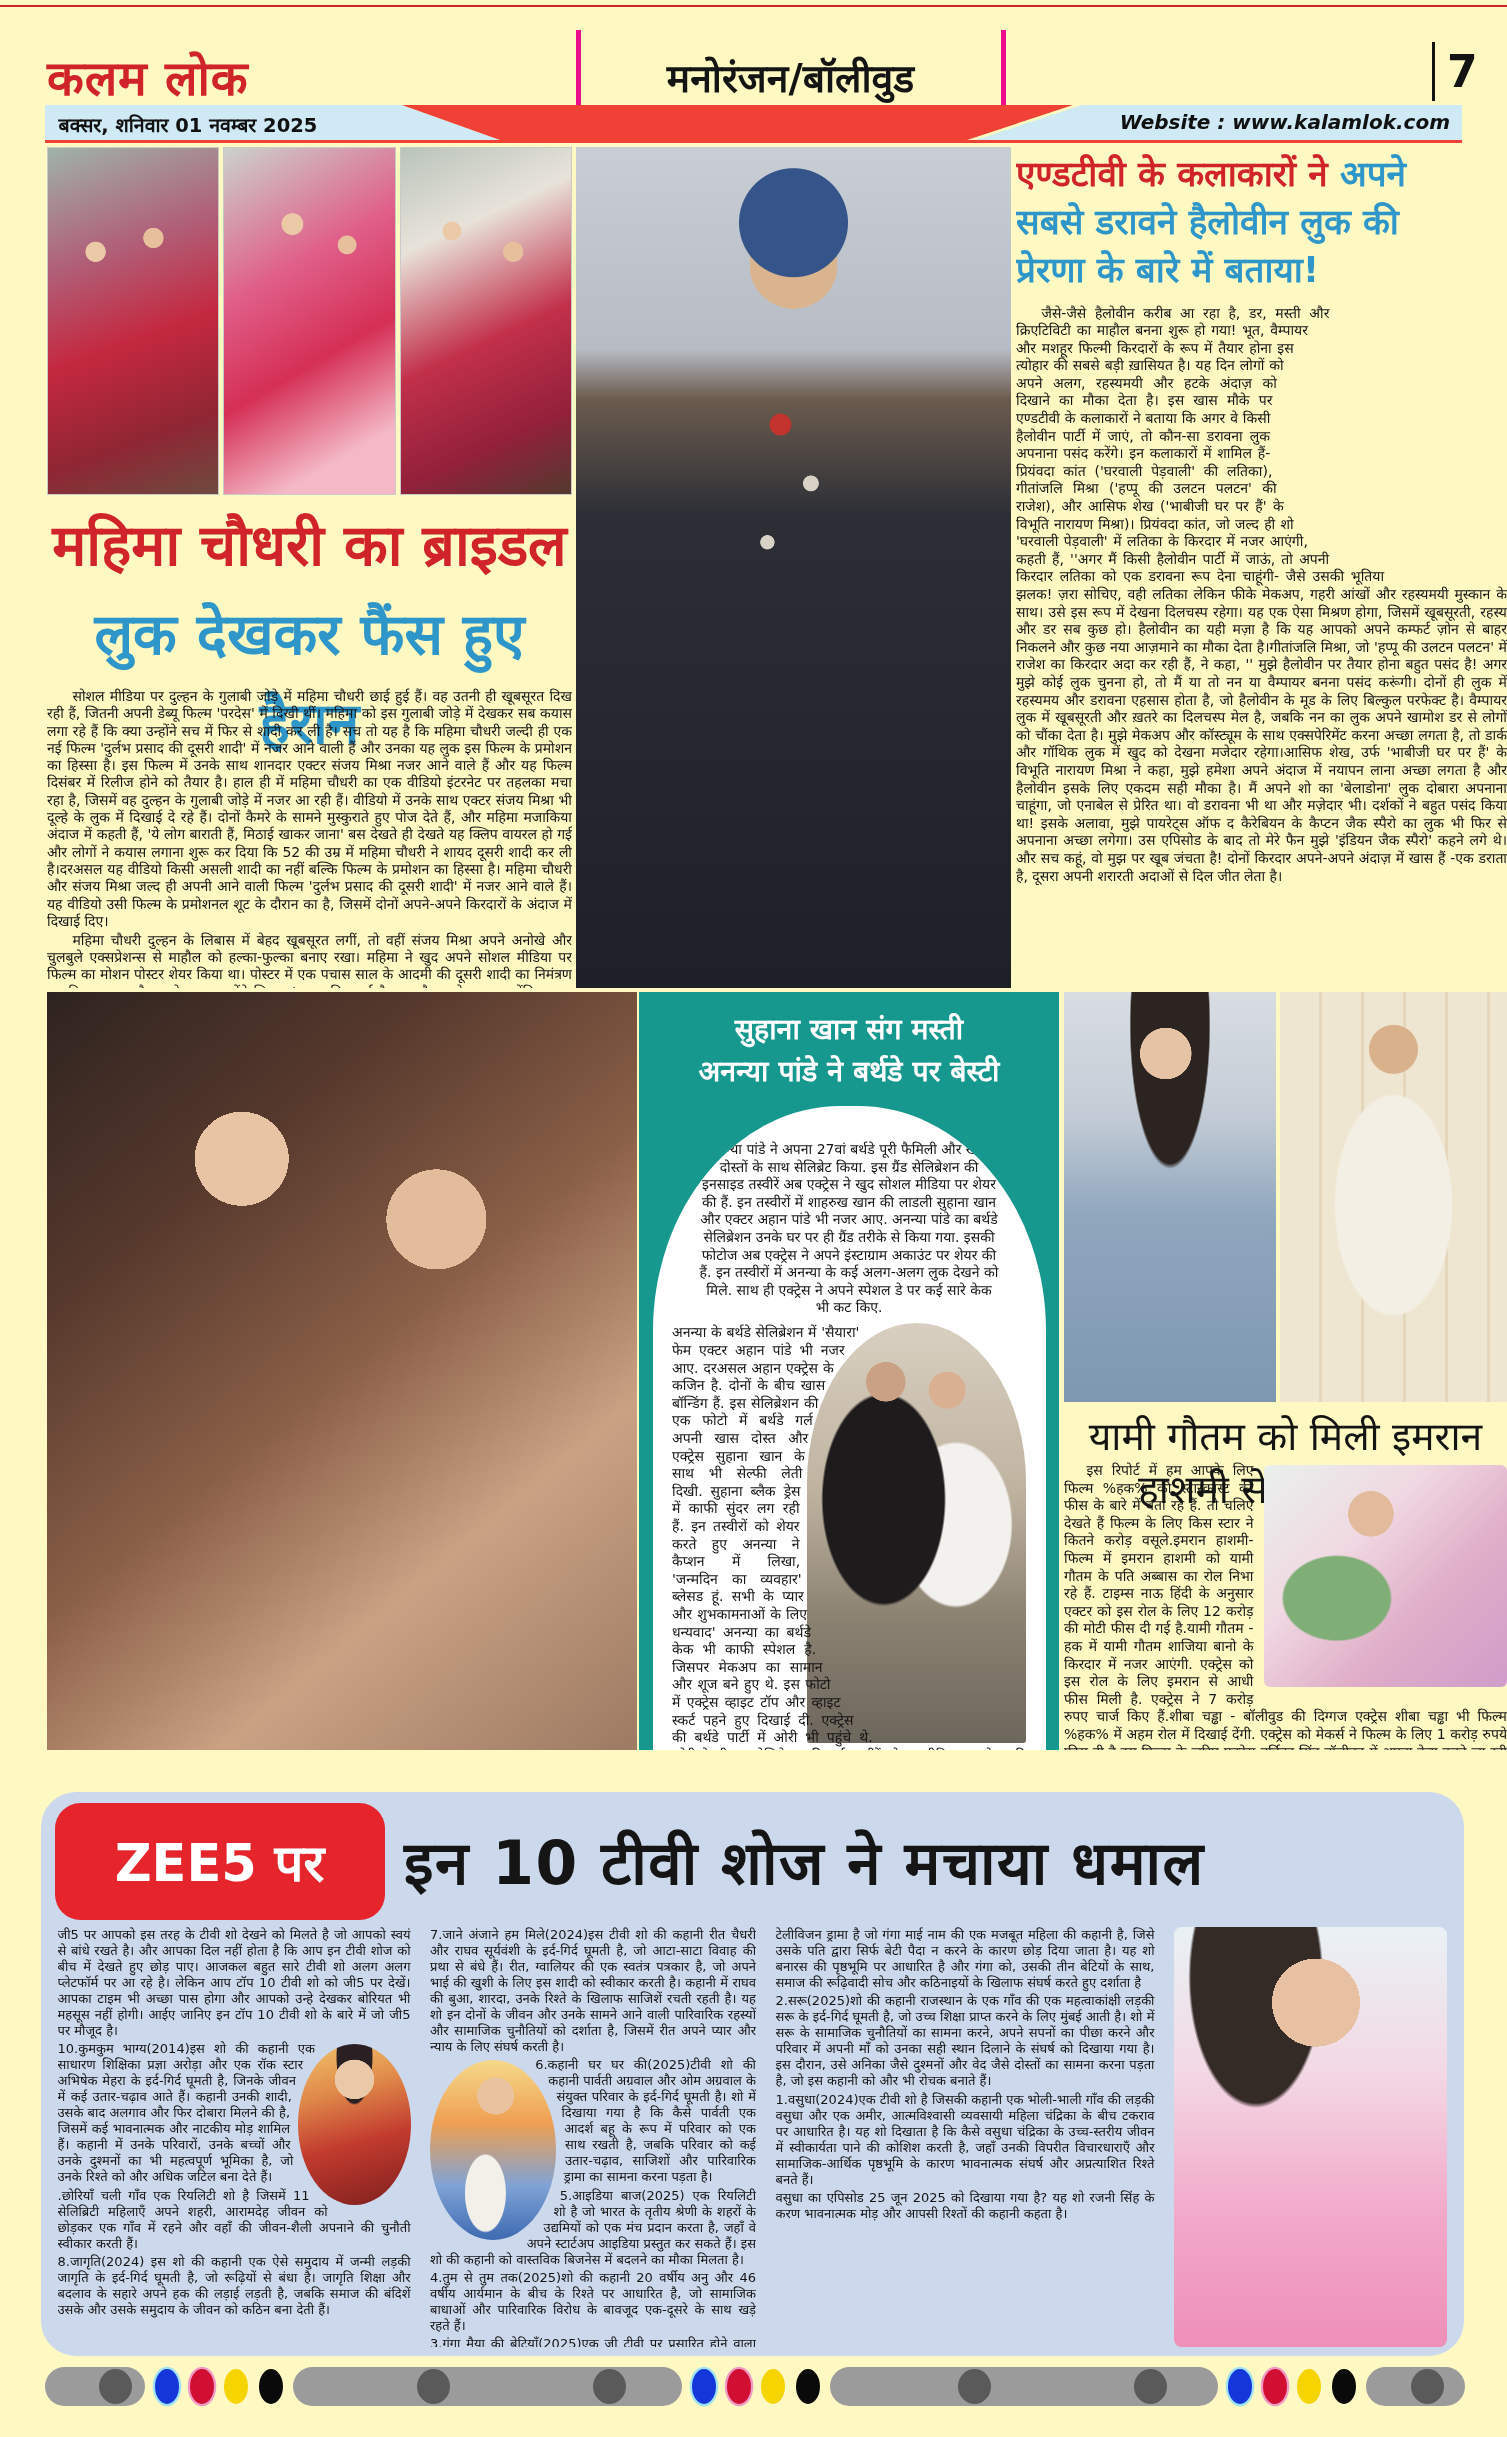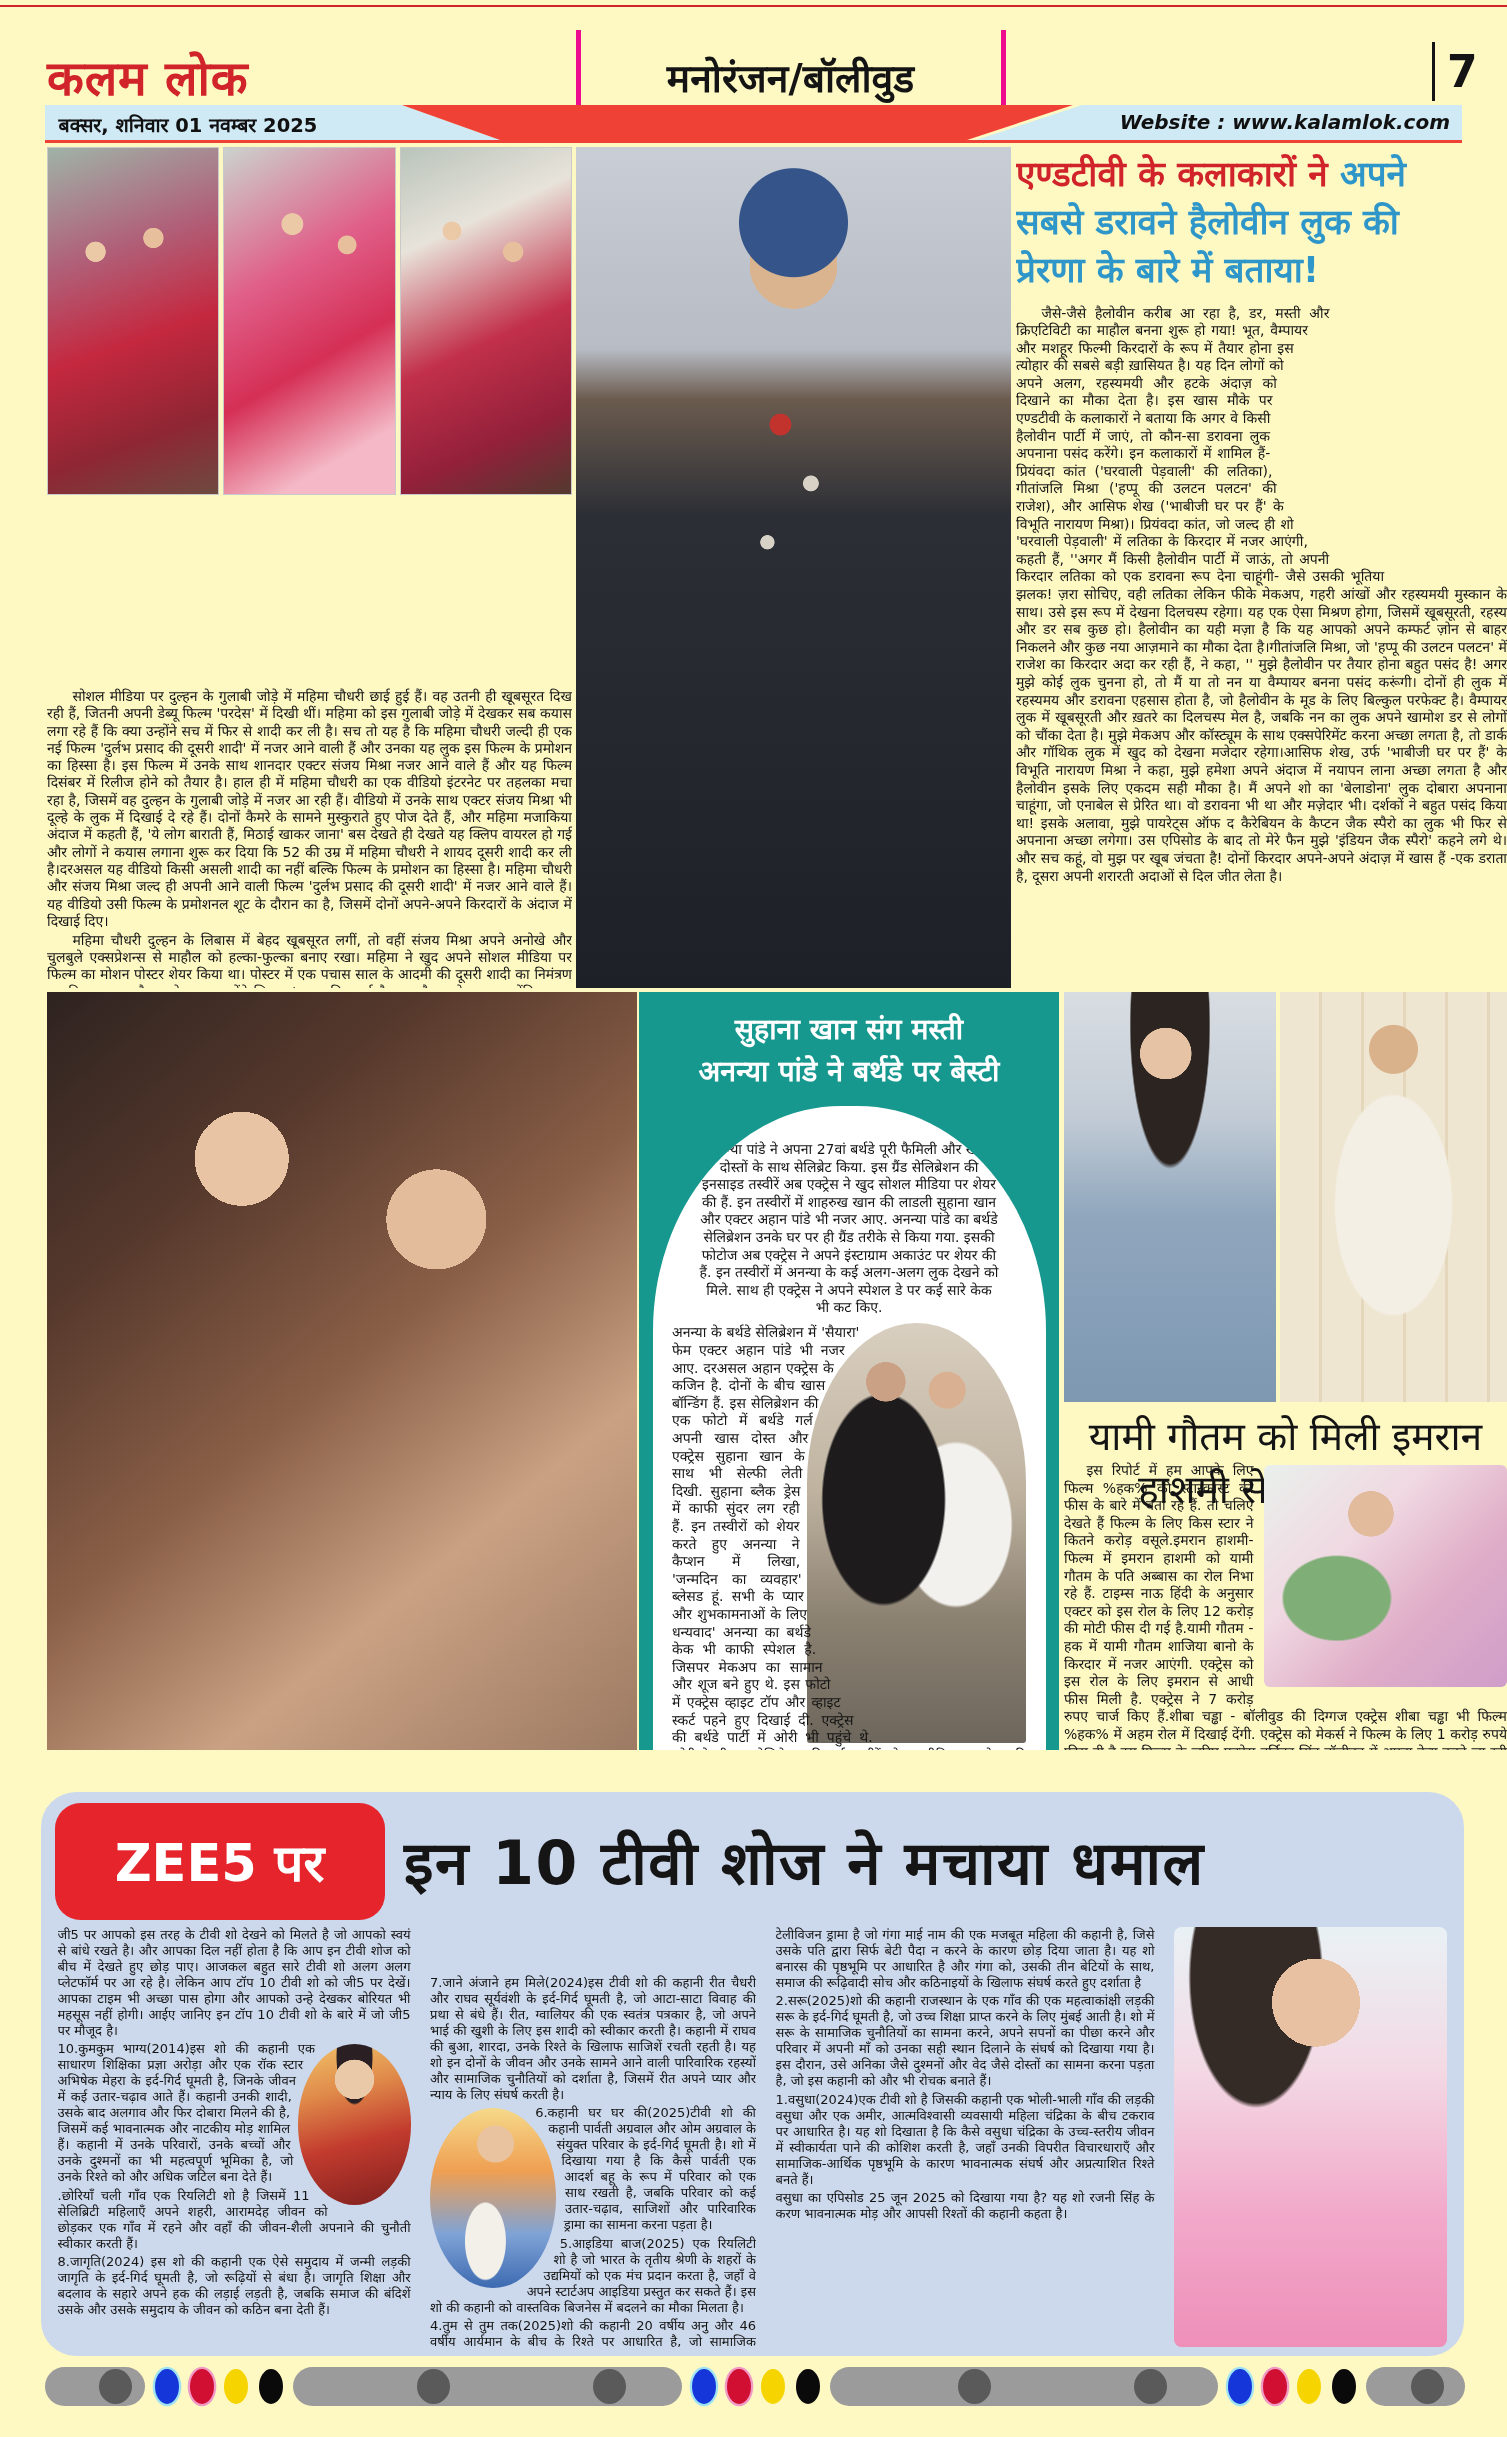--- a/index.html
+++ b/index.html
@@ -164,6 +164,10 @@
     <div class="wed2"></div>
     <div class="wed3"></div>
   </div>
+  <div class="abs mh-head">
+    <div class="mh-l1">महिमा चौधरी का ब्राइडल</div>
+    <div class="mh-l2">लुक देखकर फैंस हुए हैरान</div>
+  </div>
   <div class="abs mh-body">
     <p>सोशल मीडिया पर दुल्हन के गुलाबी जोड़े में महिमा चौधरी छाई हुई हैं। वह उतनी ही खूबसूरत दिख रही हैं, जितनी अपनी डेब्यू फिल्म 'परदेस' में दिखी थीं। महिमा को इस गुलाबी जोड़े में देखकर सब कयास लगा रहे हैं कि क्या उन्होंने सच में फिर से शादी कर ली है। सच तो यह है कि महिमा चौधरी जल्दी ही एक नई फिल्म 'दुर्लभ प्रसाद की दूसरी शादी' में नजर आने वाली हैं और उनका यह लुक इस फिल्म के प्रमोशन का हिस्सा है। इस फिल्म में उनके साथ शानदार एक्टर संजय मिश्रा नजर आने वाले हैं और यह फिल्म दिसंबर में रिलीज होने को तैयार है। हाल ही में महिमा चौधरी का एक वीडियो इंटरनेट पर तहलका मचा रहा है, जिसमें वह दुल्हन के गुलाबी जोड़े में नजर आ रही हैं। वीडियो में उनके साथ एक्टर संजय मिश्रा भी दूल्हे के लुक में दिखाई दे रहे हैं। दोनों कैमरे के सामने मुस्कुराते हुए पोज देते हैं, और महिमा मजाकिया अंदाज में कहती हैं, 'ये लोग बाराती हैं, मिठाई खाकर जाना' बस देखते ही देखते यह क्लिप वायरल हो गई और लोगों ने कयास लगाना शुरू कर दिया कि 52 की उम्र में महिमा चौधरी ने शायद दूसरी शादी कर ली है।दरअसल यह वीडियो किसी असली शादी का नहीं बल्कि फिल्म के प्रमोशन का हिस्सा है। महिमा चौधरी और संजय मिश्रा जल्द ही अपनी आने वाली फिल्म 'दुर्लभ प्रसाद की दूसरी शादी' में नजर आने वाले हैं। यह वीडियो उसी फिल्म के प्रमोशनल शूट के दौरान का है, जिसमें दोनों अपने-अपने किरदारों के अंदाज में दिखाई दिए।</p>
     <p>महिमा चौधरी दुल्हन के लिबास में बेहद खूबसूरत लगीं, तो वहीं संजय मिश्रा अपने अनोखे और चुलबुले एक्सप्रेशन्स से माहौल को हल्का-फुल्का बनाए रखा। महिमा ने खुद अपने सोशल मीडिया पर फिल्म का मोशन पोस्टर शेयर किया था। पोस्टर में एक पचास साल के आदमी की दूसरी शादी का निमंत्रण पत्र दिखाया गया है। इसके साथ उन्होंने लिखा, 'दुल्हन मिल गई है, अब तैयार हो जाइए क्योंकि बारात निकलेगी जल्द ही, आपके नजदीकी या थोड़ी दूर सिनेमाघरों से।' इस मजेदार कैप्शन से ही साफ था कि यह किसी असली शादी की नहीं, बल्कि फिल्म की प्रमोशनल झलक है।फिल्म 'दुर्लभ प्रसाद की दूसरी शादी' में महिमा चौधरी और संजय मिश्रा के अलावा व्योम और पलक ललवानी भी अहम भूमिकाओं में नजर आने वाले हैं। कहानी का प्लॉट एक ऐसे मिडिल क्लास व्यक्ति के इर्द-गिर्द घूमता है, जो जिंदगी के पचासवें पड़ाव पर पहुंचकर एक नई शुरुआत करने का फैसला करता है। समाज के ताने-बाने, रिश्तों की उलझनें और उम्र के साथ बदलते सपनों को यह फिल्म हल्के-फुल्के व्यंग्य और हास्य के जरिए पेश करेगी।</p>

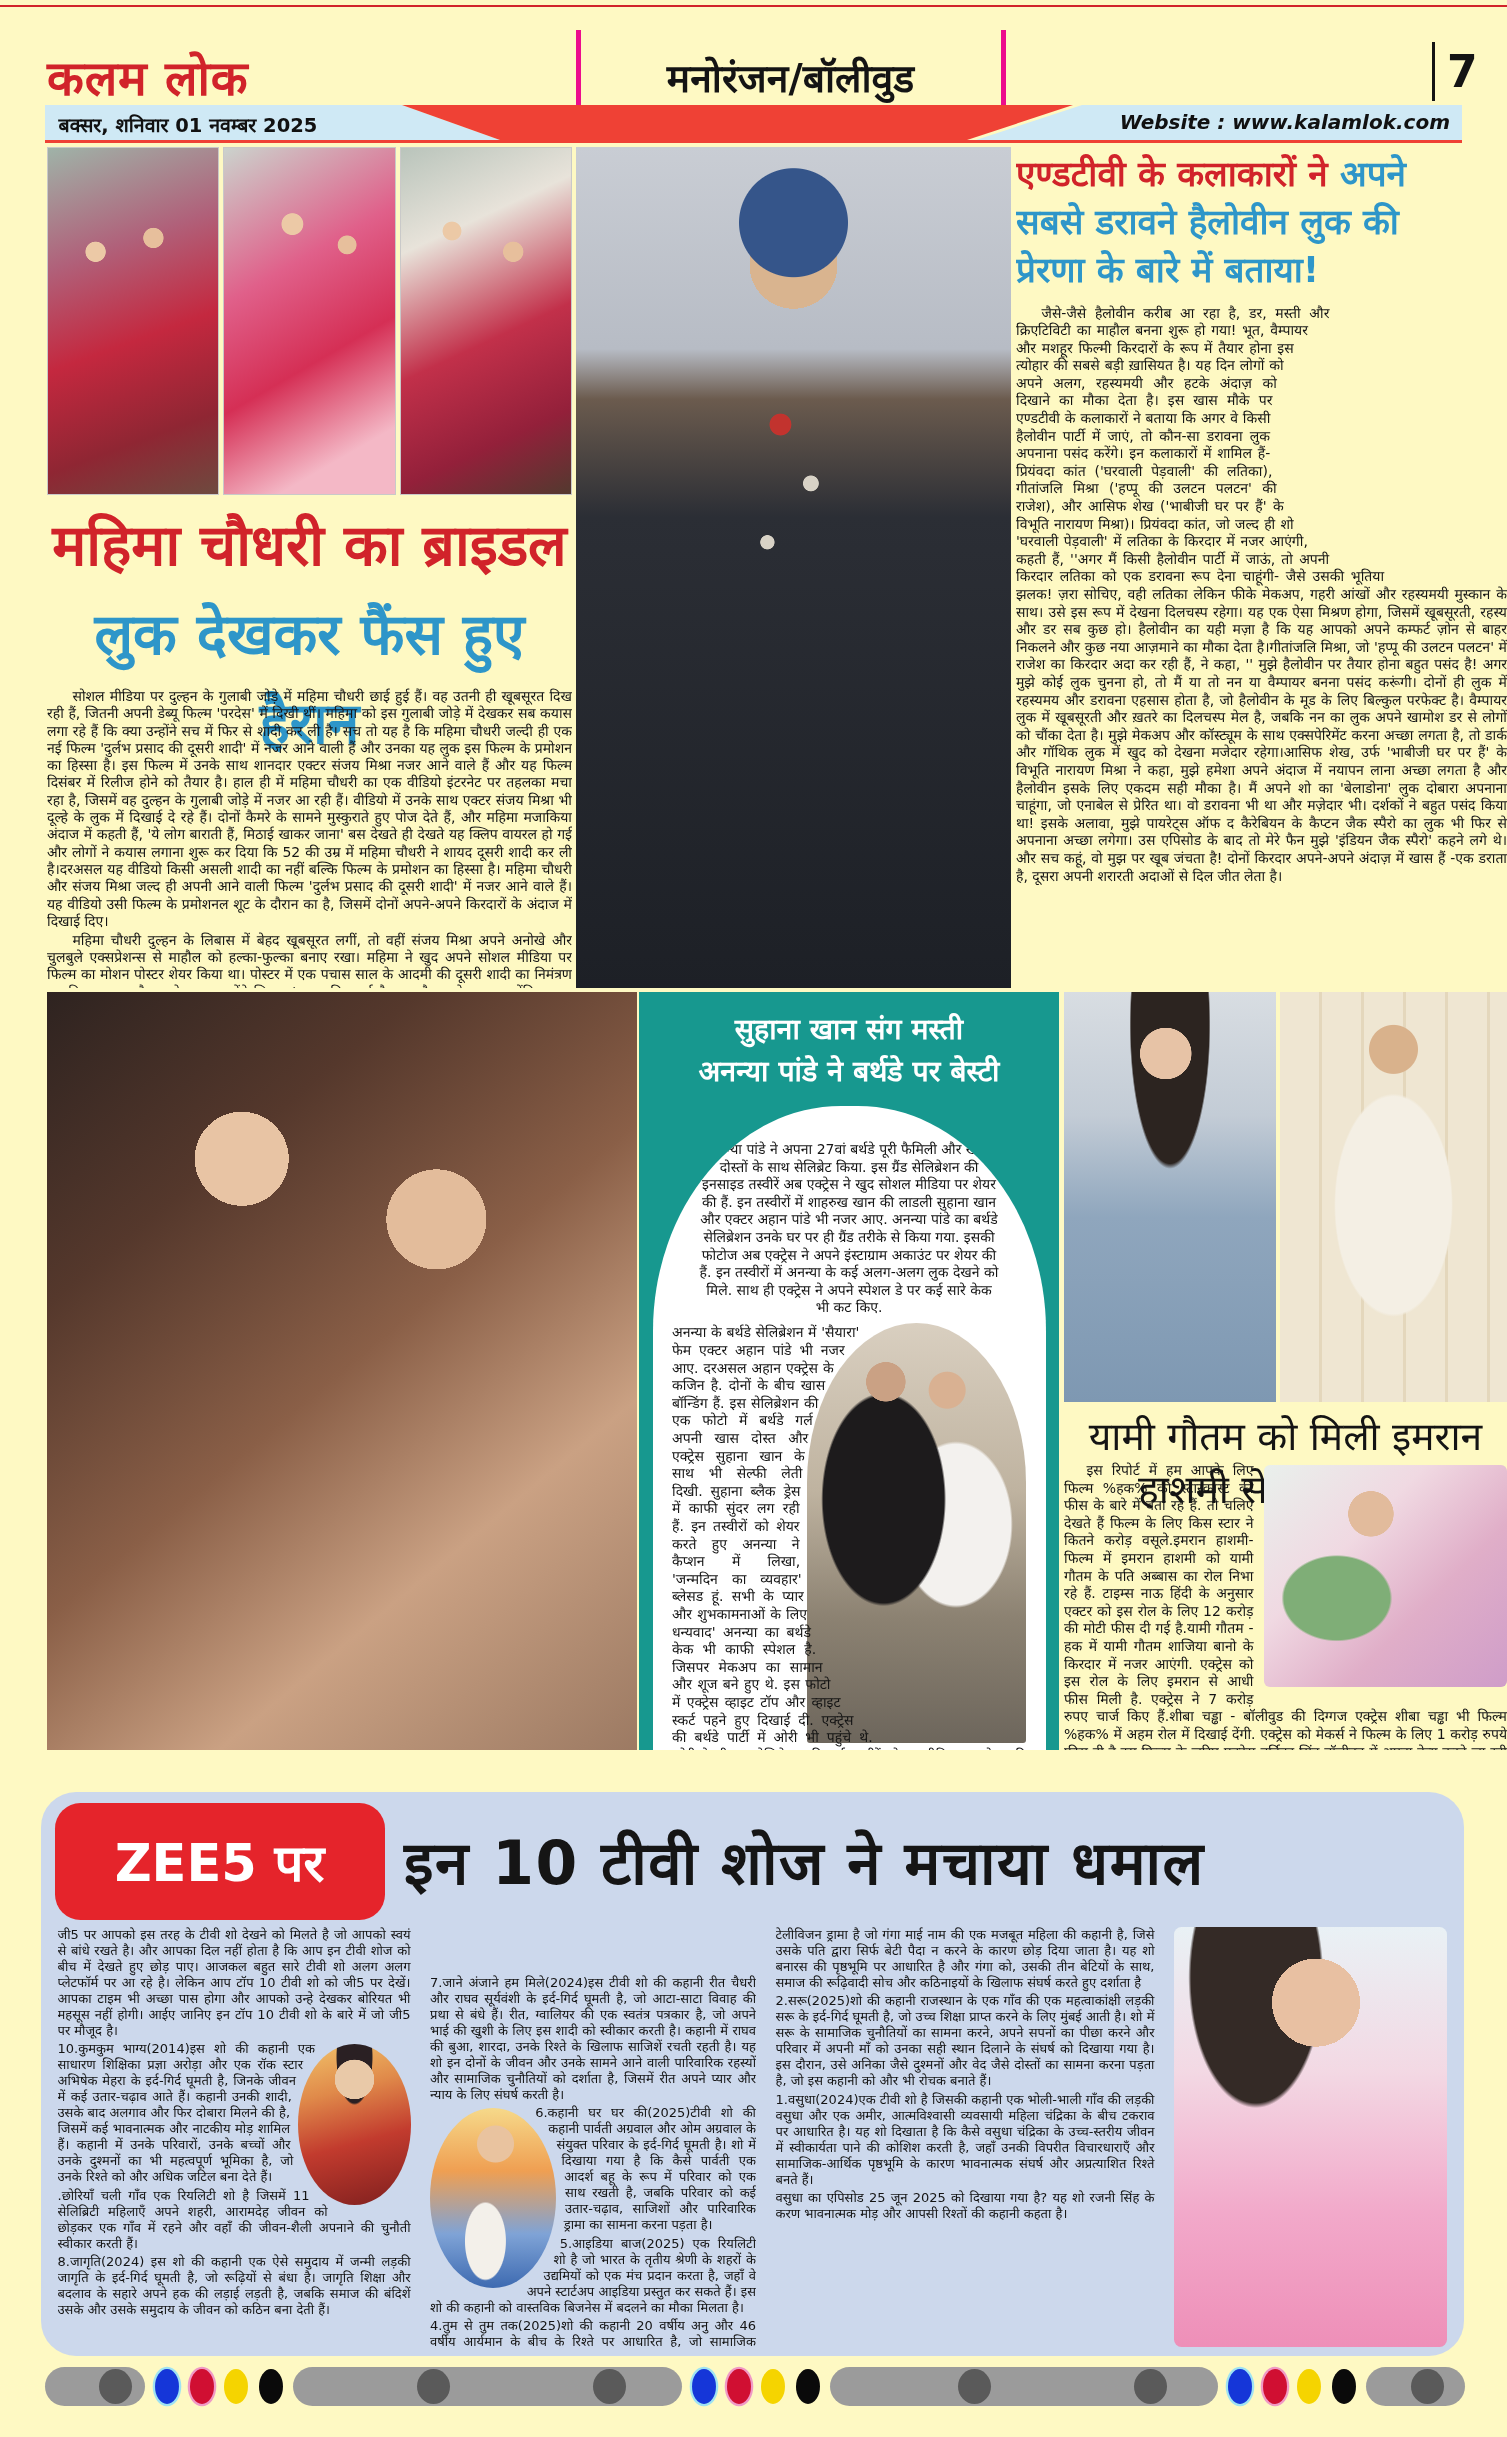--- a/index.html
+++ b/index.html
@@ -111,7 +111,7 @@
   .ztitle{font-size:60px;font-weight:bold;color:#151515;letter-spacing:1.5px;}
   .zcols{display:flex;gap:19.5px;margin:7.5px 16.5px 0 16.5px;height:420px;overflow:hidden;}
   .zcol{font-size:13px;line-height:16px;text-align:justify;overflow:hidden;}
-  .zc1{width:353px;}.zc2{width:326px;margin-top:48px;}.zc3{width:379px;}
+  .zc1{width:353px;}.zc2{width:326px;}.zc3{width:379px;}
   .zcol p{margin:0 0 2.3px 0;}
   .kumkum{float:right;width:113px;height:161px;border-radius:50%;shape-outside:ellipse(50% 50%);
      margin:3px 0 4.5px 7.5px;background:

